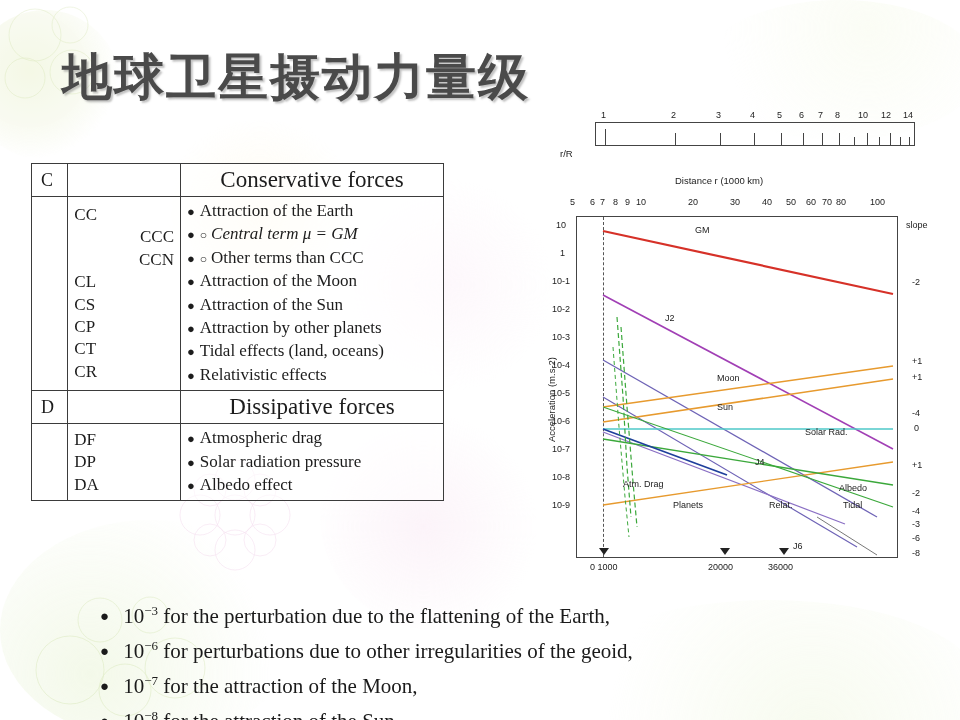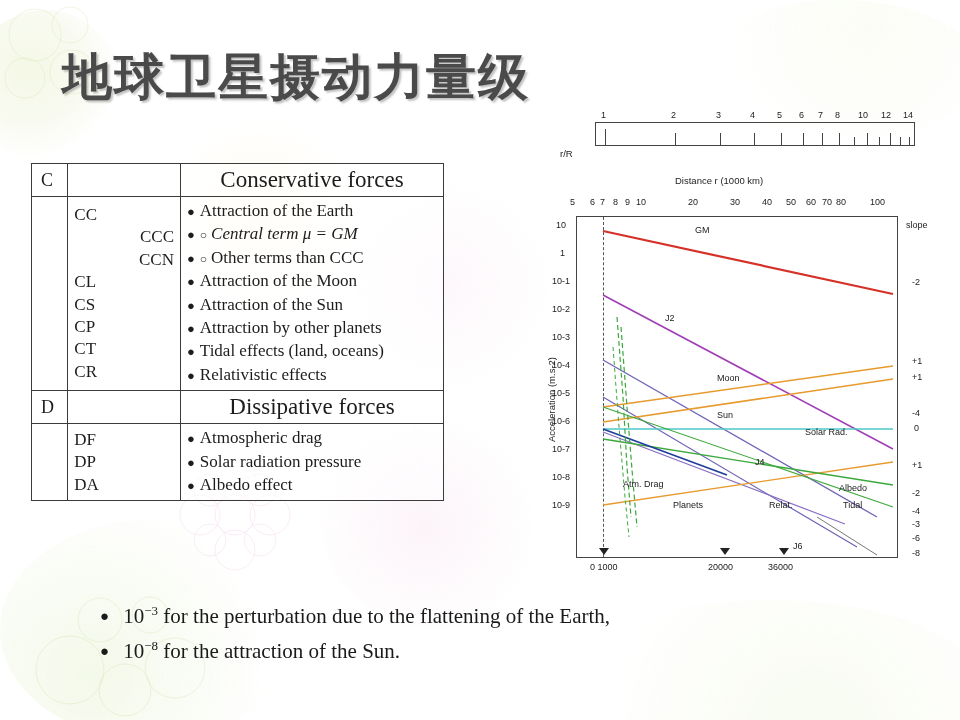--- a/index.html
+++ b/index.html
@@ -418,7 +418,7 @@
     <div class="fig-label" style="left:118px;top:8px;">GM</div>
     <div class="fig-label" style="left:88px; top:96px;">J2</div>
     <div class="fig-label" style="left:140px;top:156px;">Moon</div>
-    <div class="fig-label" style="left:140px;top:185px;margin-top:8px;">Sun</div>
+    <div class="fig-label" style="left:140px;top:185px;">Sun</div>
     <div class="fig-label" style="left:228px;top:210px;">Solar Rad.</div>
     <div class="fig-label" style="left:178px;top:240px;">J4</div>
     <div class="fig-label" style="left:46px; top:262px;">Atm. Drag</div>

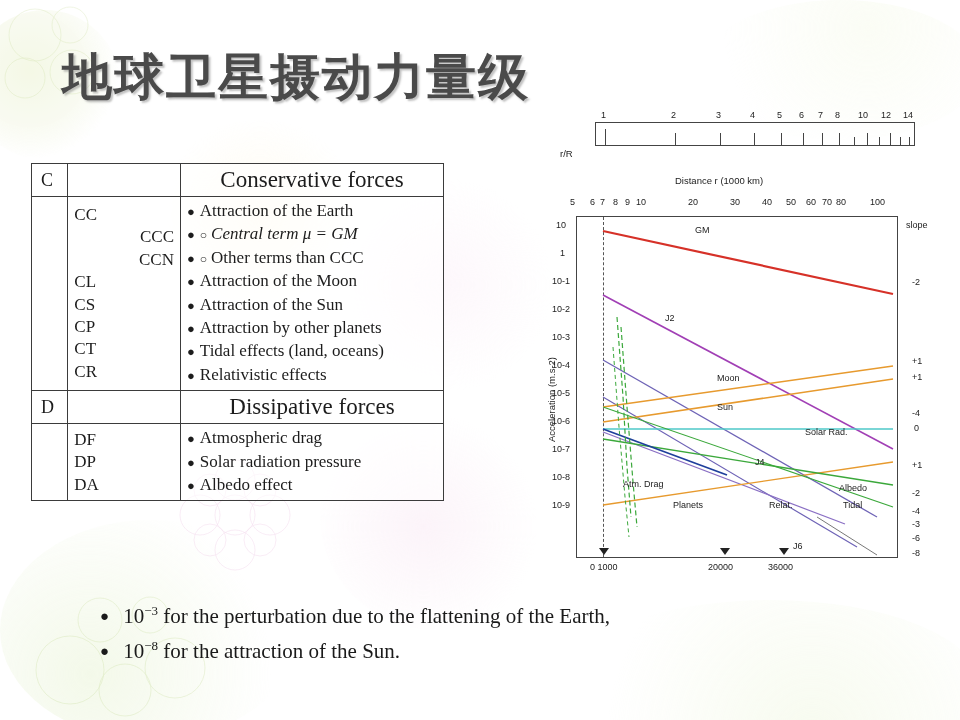--- a/index.html
+++ b/index.html
@@ -446,6 +446,11 @@
   </li>
   <li>
     <span class="dot">●</span>
+    <span class="expo">10<sup>−6</sup></span>
+    <span>for perturbations due to other irregularities of the geoid,</span>
+  </li>
+  <li>
+    <span class="dot">●</span>
     <span class="expo">10<sup>−8</sup></span>
     <span>for the attraction of the Sun.</span>
   </li>

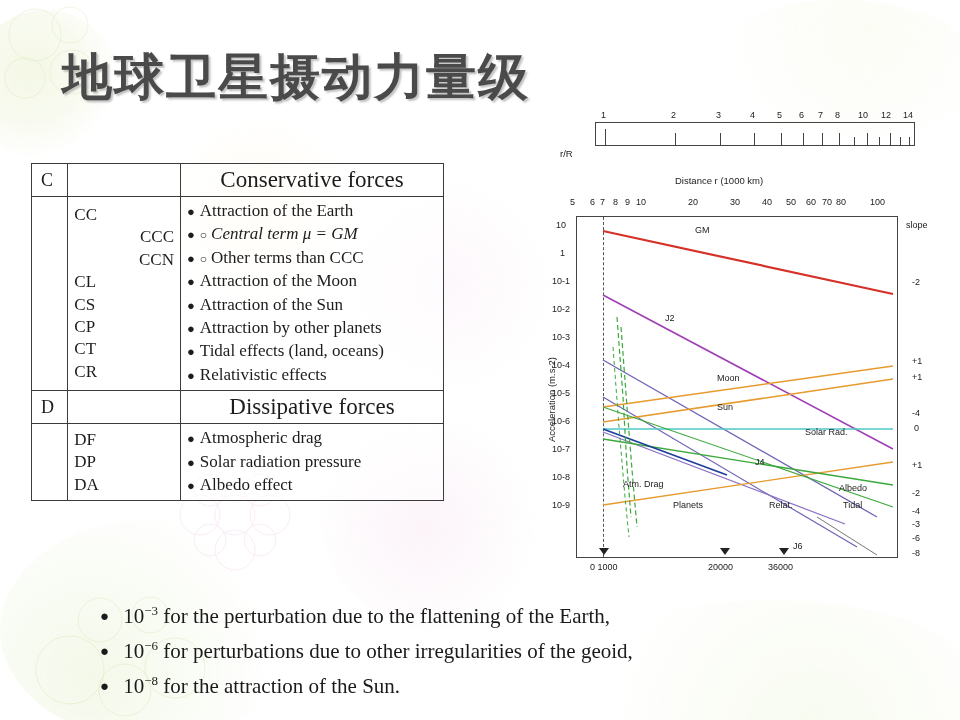--- a/index.html
+++ b/index.html
@@ -451,6 +451,11 @@
   </li>
   <li>
     <span class="dot">●</span>
+    <span class="expo">10<sup>−7</sup></span>
+    <span>for the attraction of the Moon,</span>
+  </li>
+  <li>
+    <span class="dot">●</span>
     <span class="expo">10<sup>−8</sup></span>
     <span>for the attraction of the Sun.</span>
   </li>

